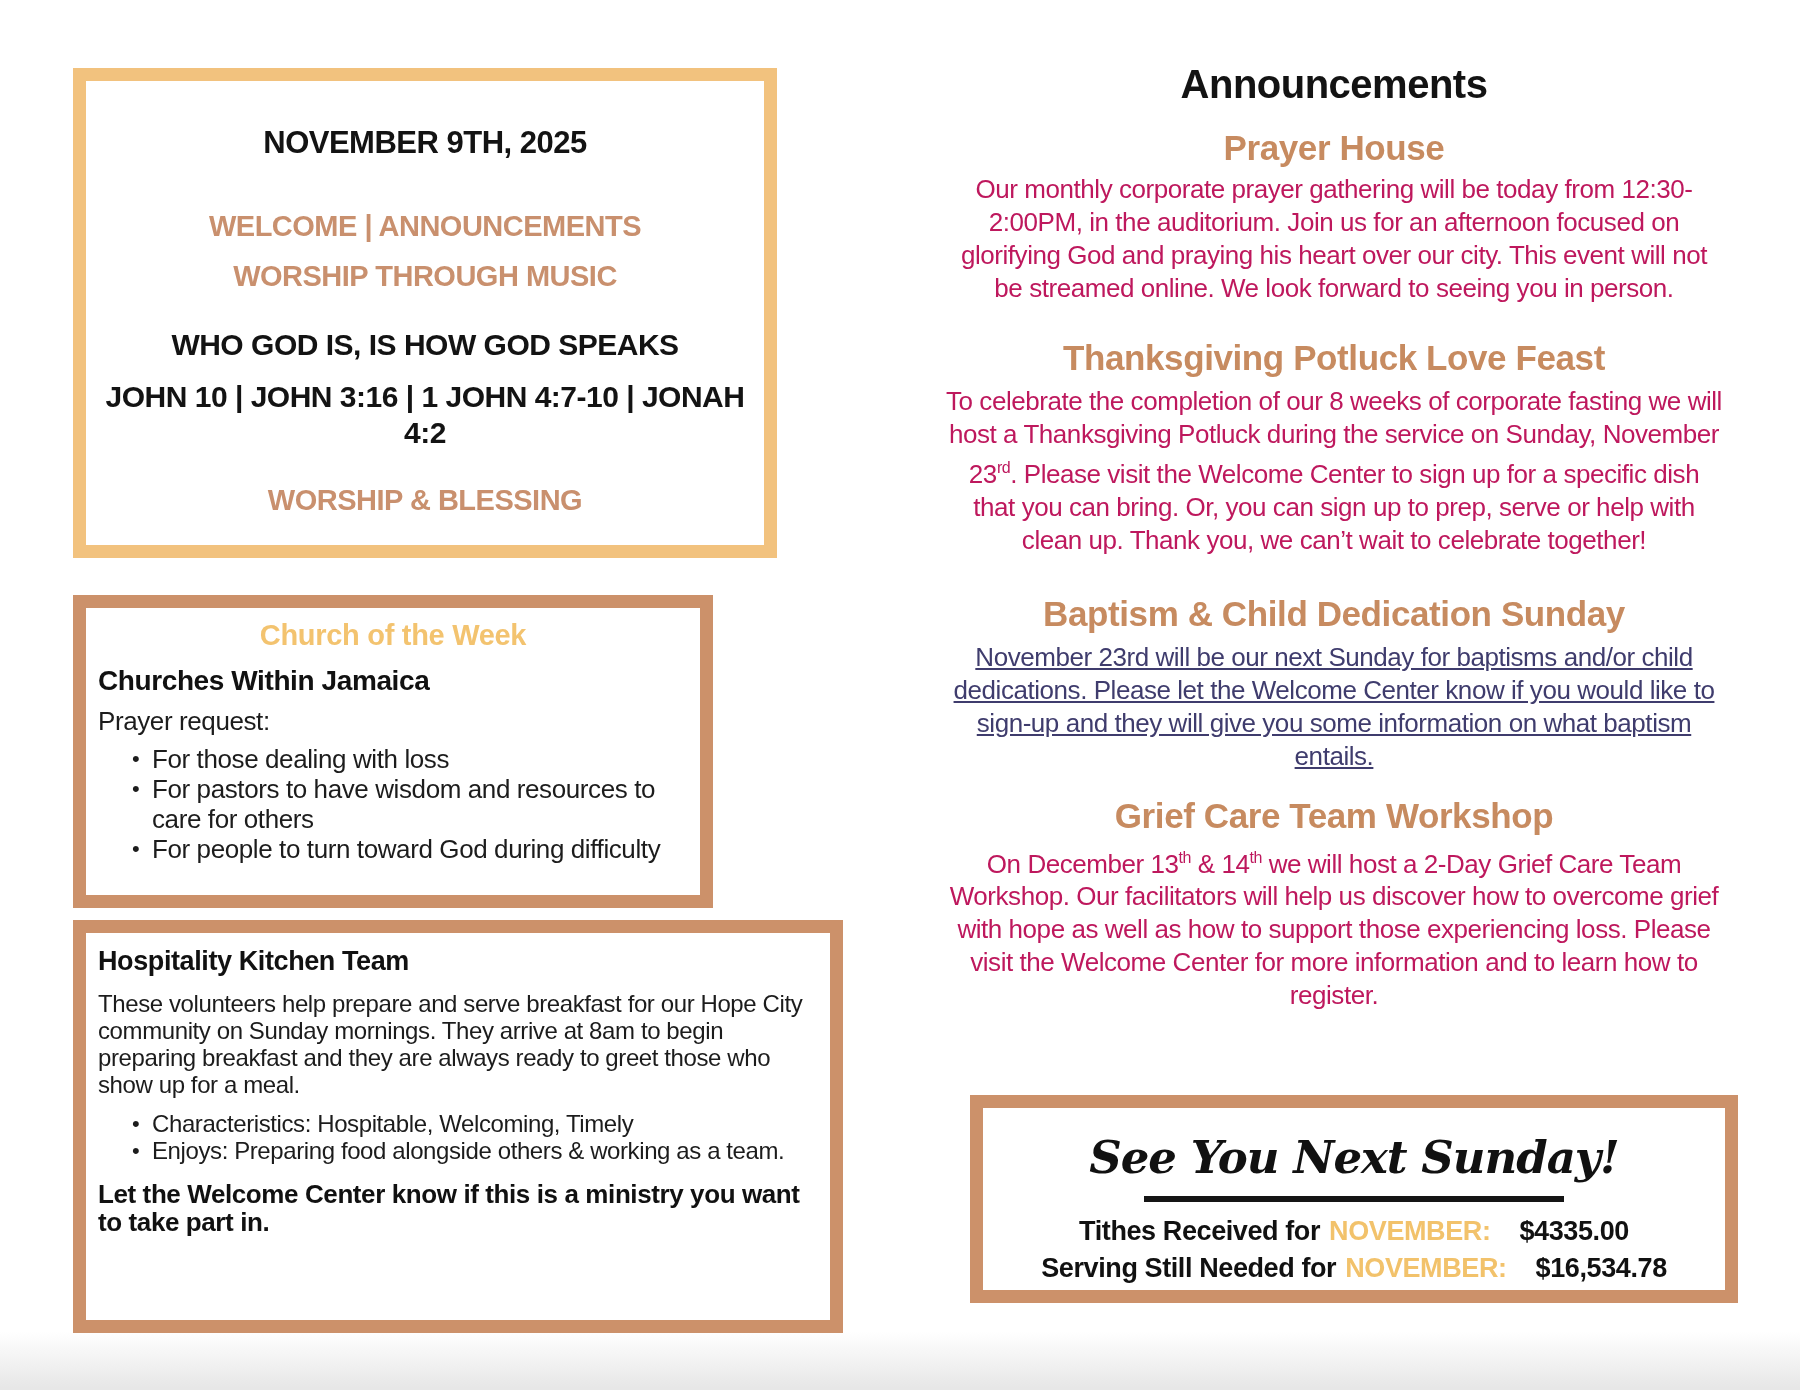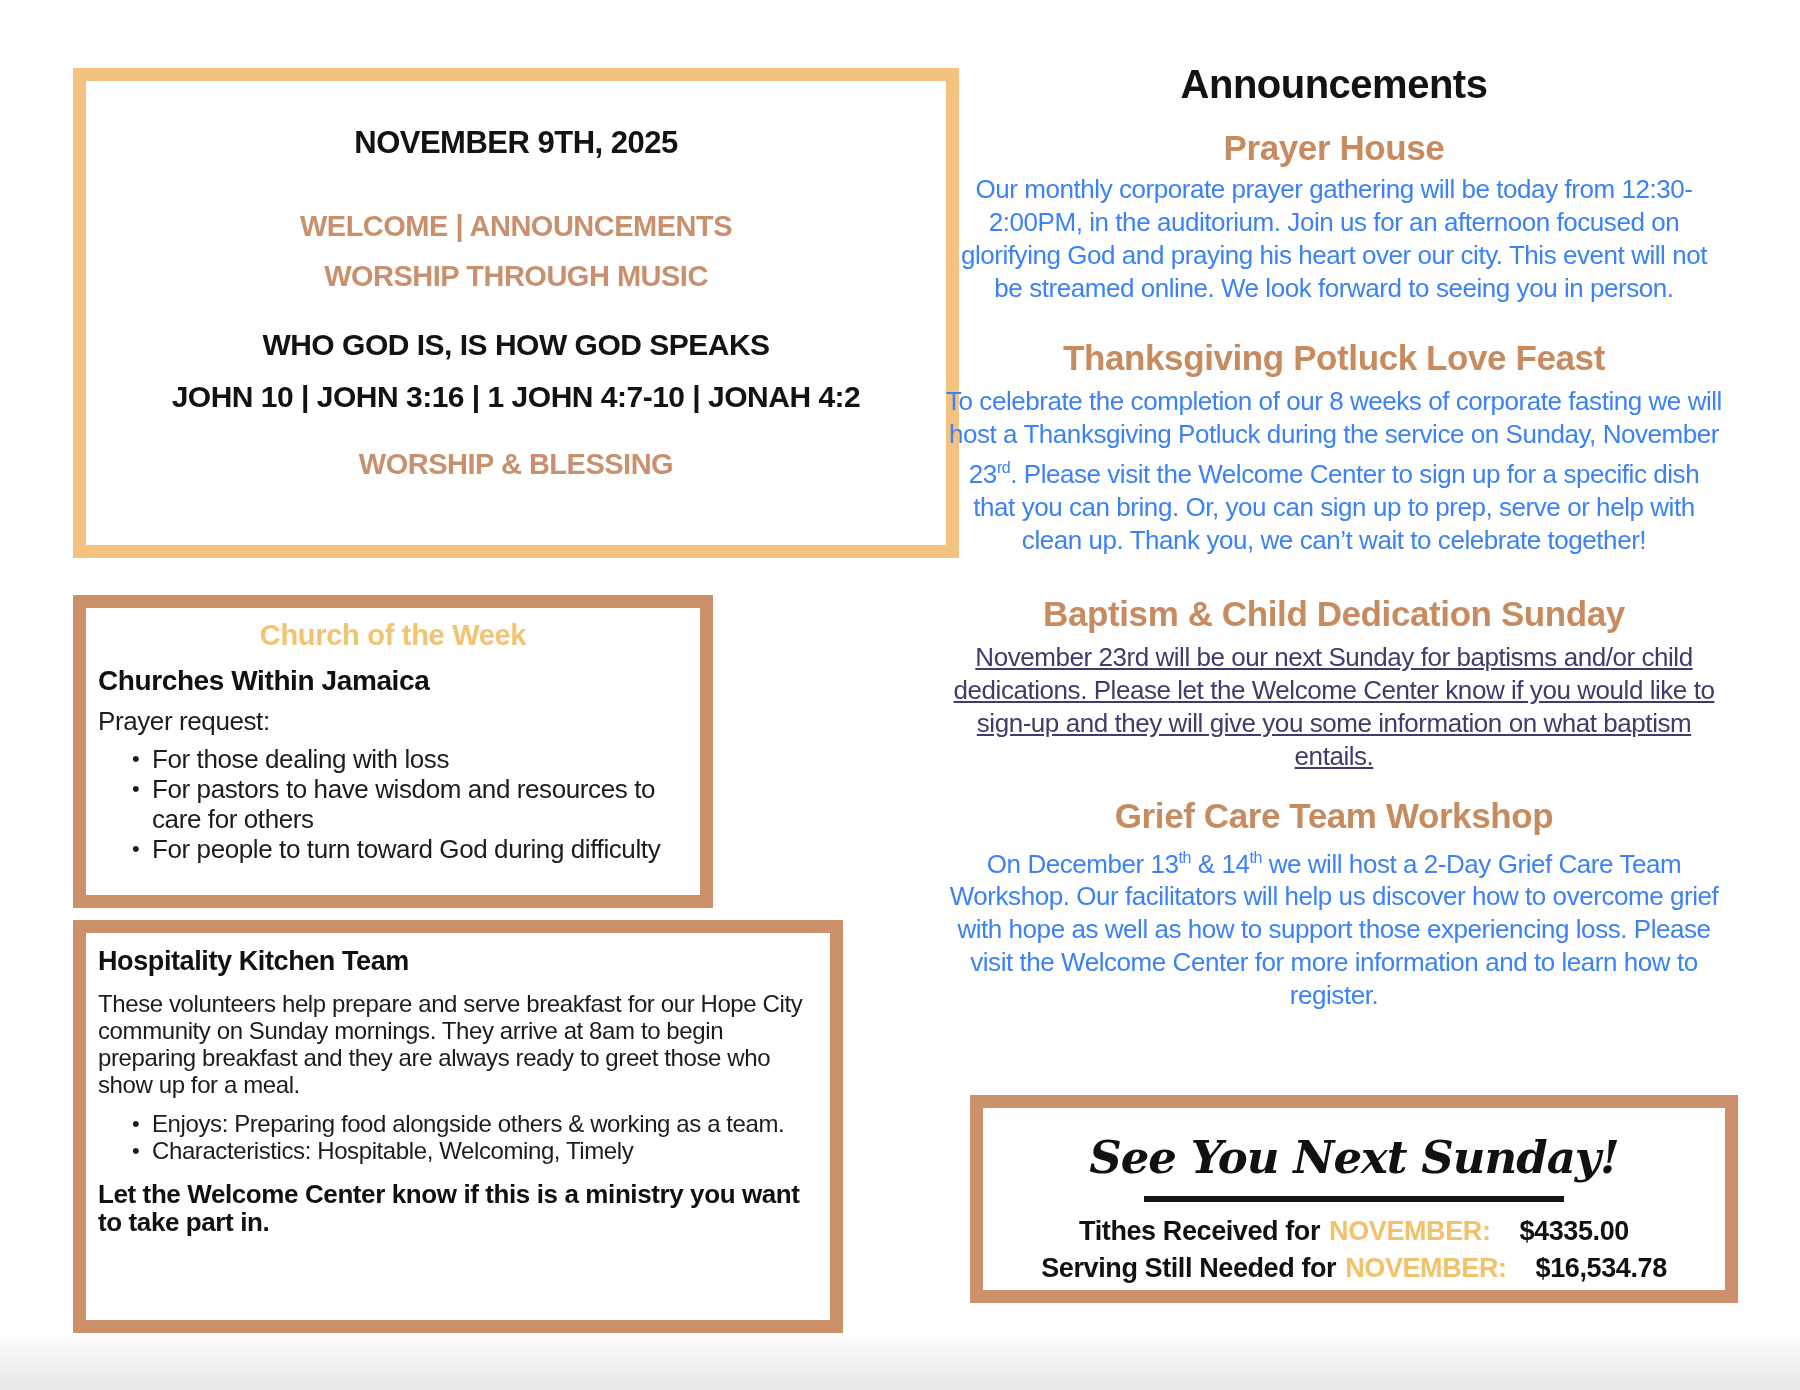--- a/index.html
+++ b/index.html
@@ -12,7 +12,7 @@
   .card.copper { border:13px solid #CC916A; }
 
   
-  #order-box { left:73px; top:68px; width:886px; height:490px; text-align:center; }
+  #order-box { left:73px; top:68px; width:704px; height:490px; text-align:center; }
   #order-box .svc-date { margin:44px 0 0; font-size:31px; line-height:36px; font-weight:bold; letter-spacing:-0.5px; color:#131313; }
   .order-line { font-weight:bold; letter-spacing:-0.5px; }
   .copper-text { color:#C9906E; }

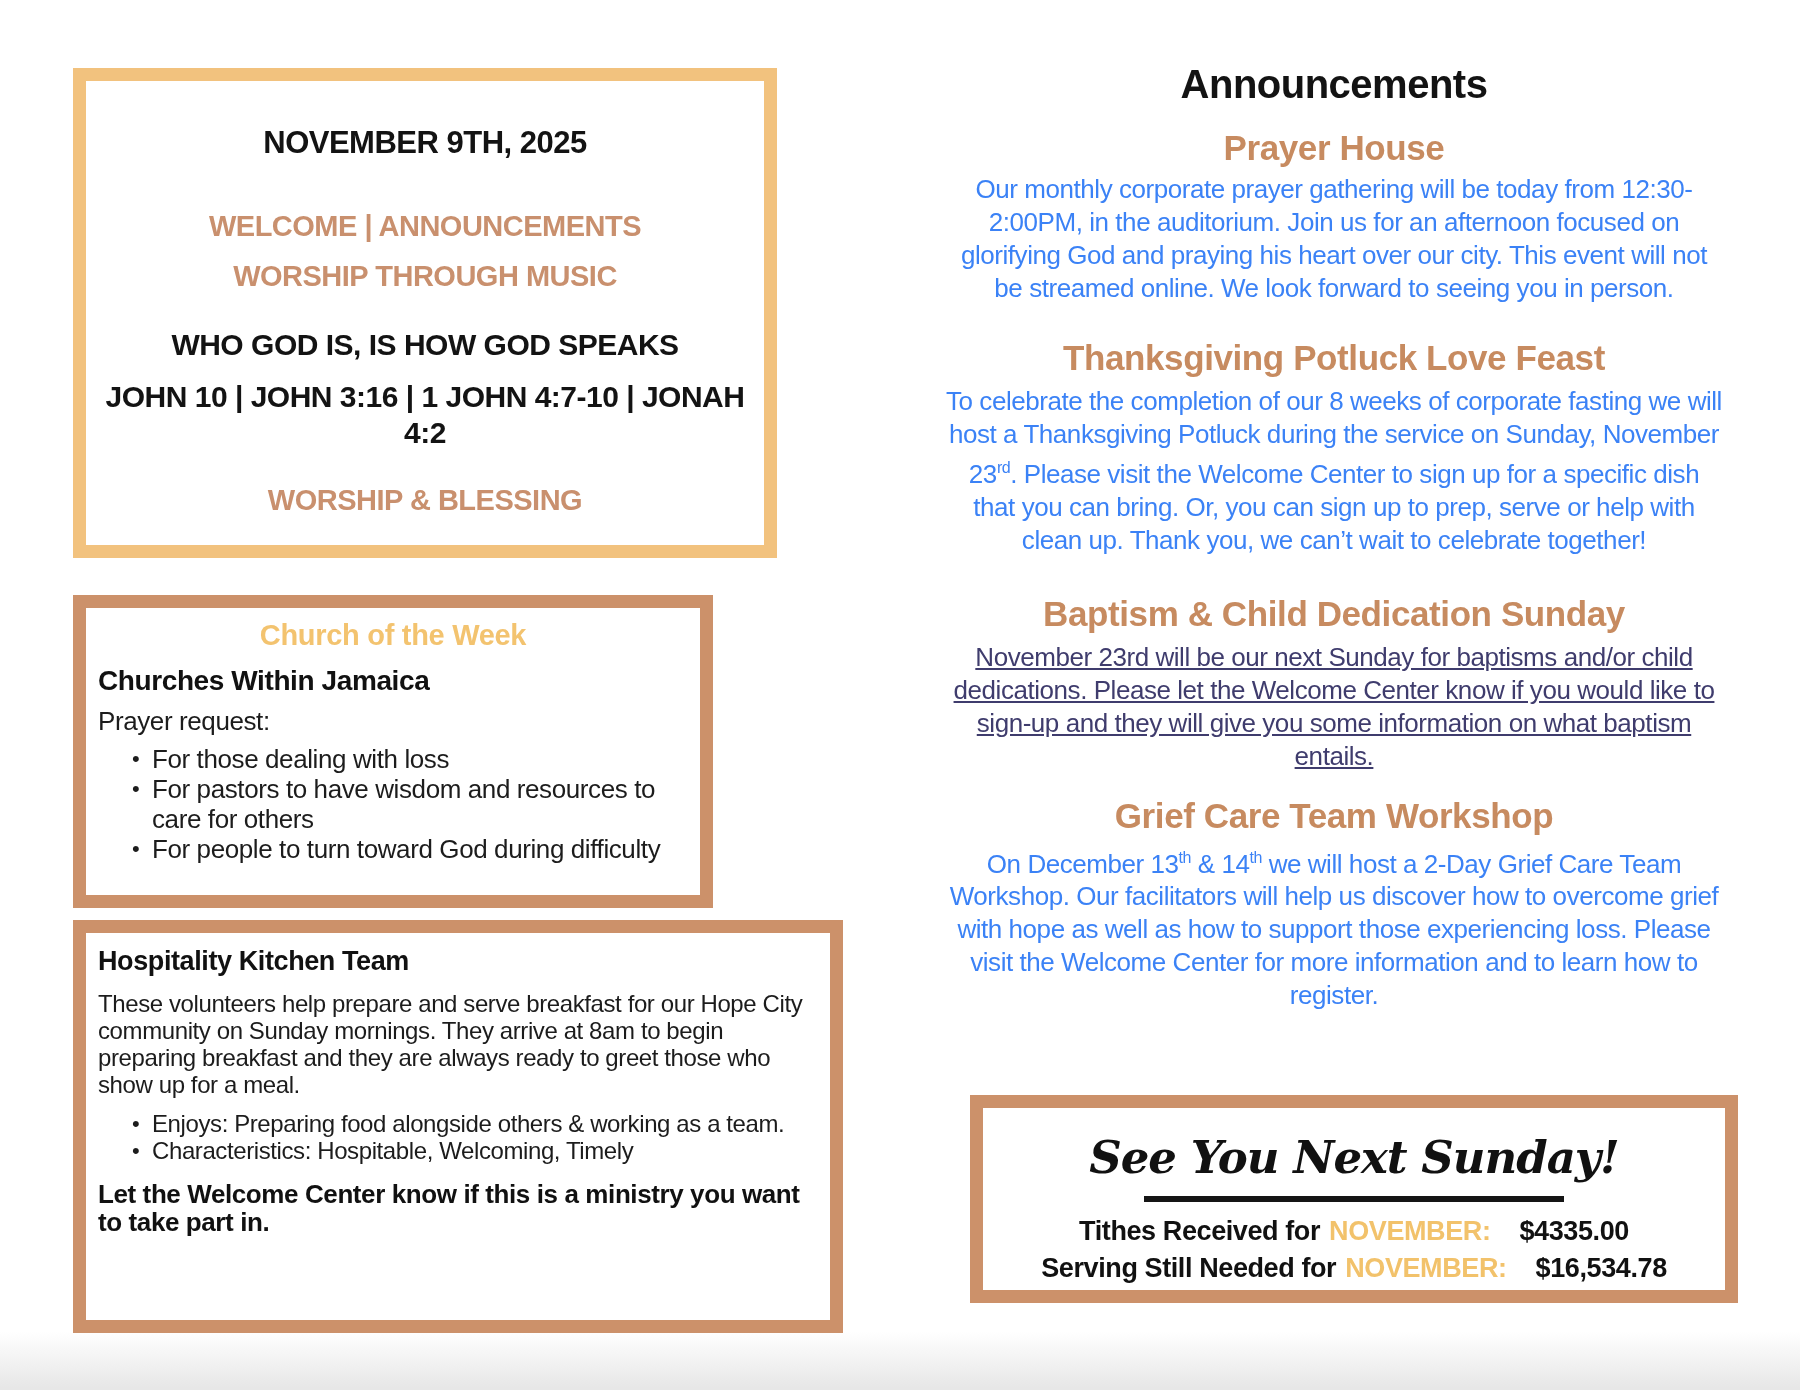--- a/index.html
+++ b/index.html
@@ -46,7 +46,7 @@
   #right-col { position:absolute; left:946px; top:62px; width:776px; text-align:center; }
   .ann-title { margin:0; font-size:40px; line-height:44px; font-weight:bold; letter-spacing:-0.5px; color:#131313; }
   .sec-heading { font-size:35px; line-height:34px; font-weight:bold; letter-spacing:-0.4px; color:#C78B60; }
-  .sec-body { font-size:26px; line-height:33px; letter-spacing:-0.45px; color:#3b82f6; }
+  .sec-body { font-size:26px; line-height:33px; letter-spacing:-0.45px; color:#be185d; }
   .sec-body sup { font-size:16px; }
   #ph-h { margin-top:25px; }  #ph-b { margin-top:8px; }
   #tg-h { margin-top:36px; }  #tg-b { margin-top:10px; }

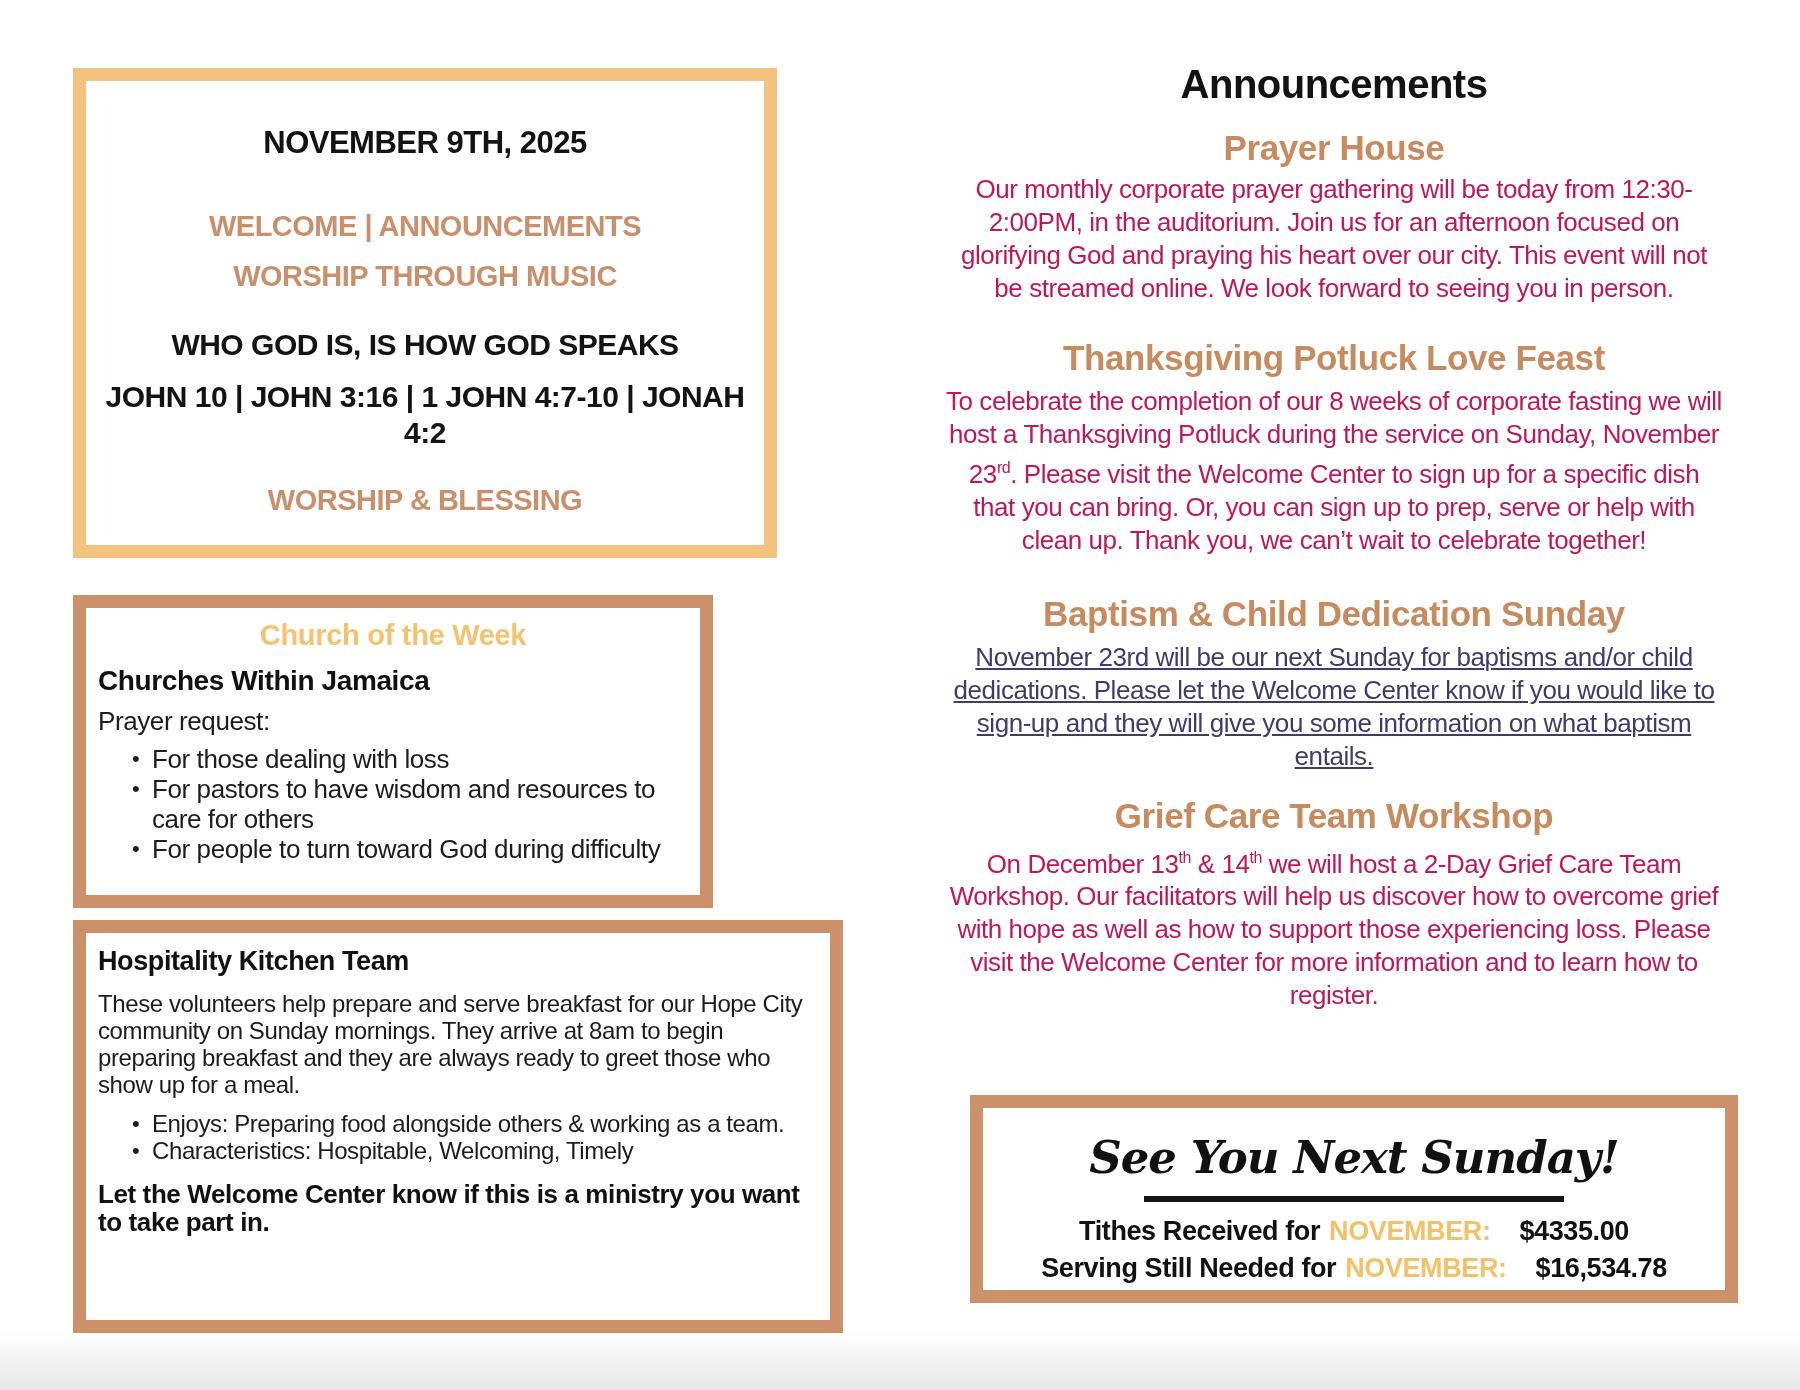--- a/index.html
+++ b/index.html
@@ -98,8 +98,8 @@
     <div class="spot-title">Hospitality Kitchen Team</div>
     <div class="spot-body">These volunteers help prepare and serve breakfast for our Hope City community on Sunday mornings. They arrive at 8am to begin preparing breakfast and they are always ready to greet those who show up for a meal.</div>
     <ul class="bullets">
+      <li>Characteristics: Hospitable, Welcoming, Timely</li>
       <li>Enjoys: Preparing food alongside others &amp; working as a team.</li>
-      <li>Characteristics: Hospitable, Welcoming, Timely</li>
     </ul>
     <div class="spot-footer">Let the Welcome Center know if this is a ministry you want to take part in.</div>
   </div>

